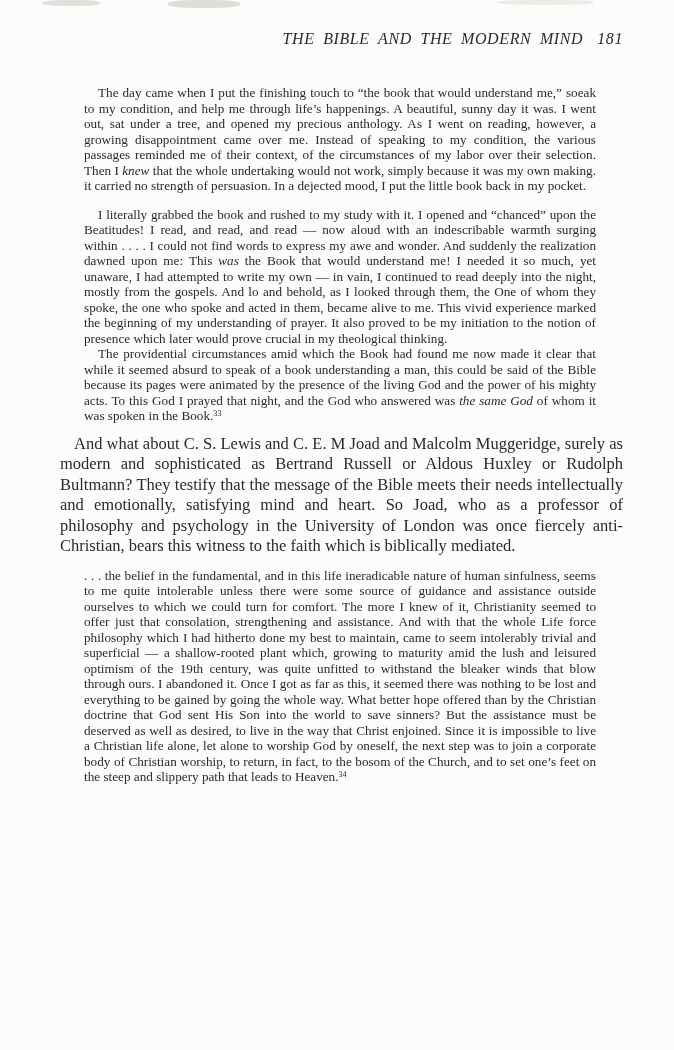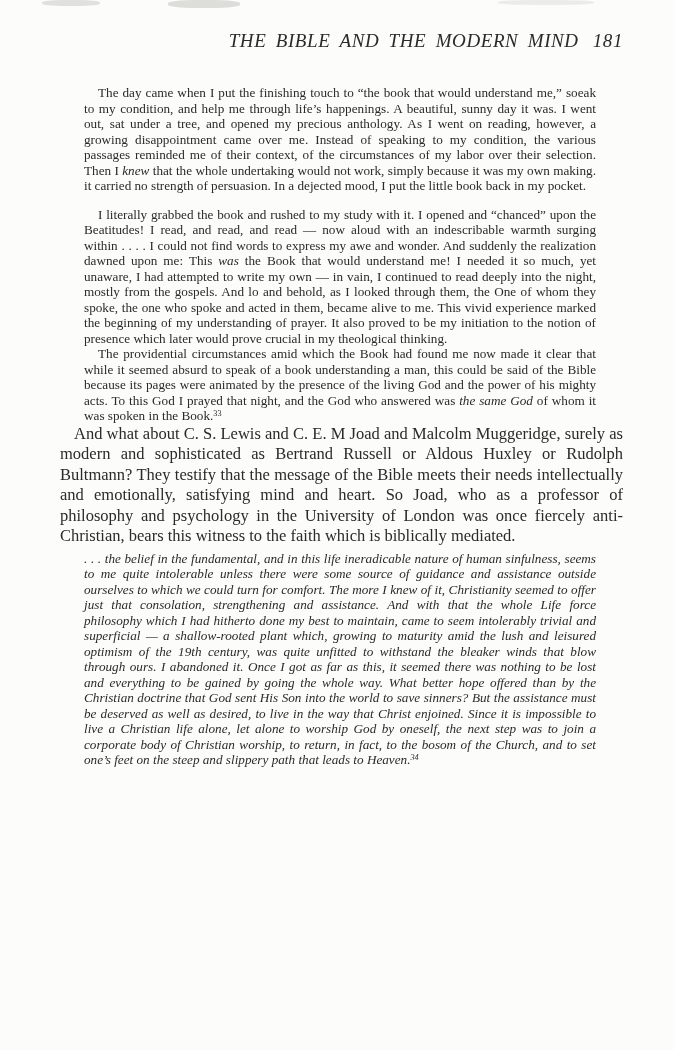--- a/index.html
+++ b/index.html
@@ -20,7 +20,7 @@
     position: absolute;
     top: 30px; right: 51px;
     font-style: italic;
-    font-size: 19px;
+    font-size: 16px;
     letter-spacing: 0.6px;
     word-spacing: 4px;
     white-space: nowrap;

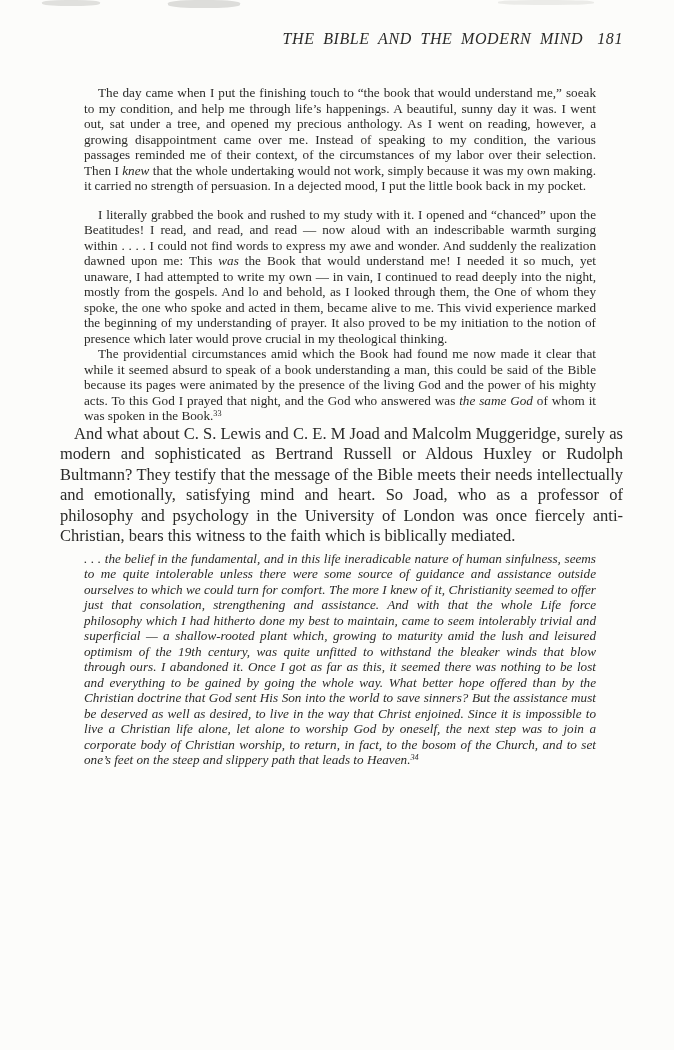--- a/index.html
+++ b/index.html
@@ -49,7 +49,7 @@
   .quote-1  { margin-top: 38px; }
   .body-1   { margin-top: 11px; }
   .quote-2  { margin-top: 13px; }
-  .body-2   { }
+  .body-2   { margin-top: 10px; }
   .quote-3  { margin-top: 4px; font-style: italic; }
   .body-3   { margin-top: 15px; }
 

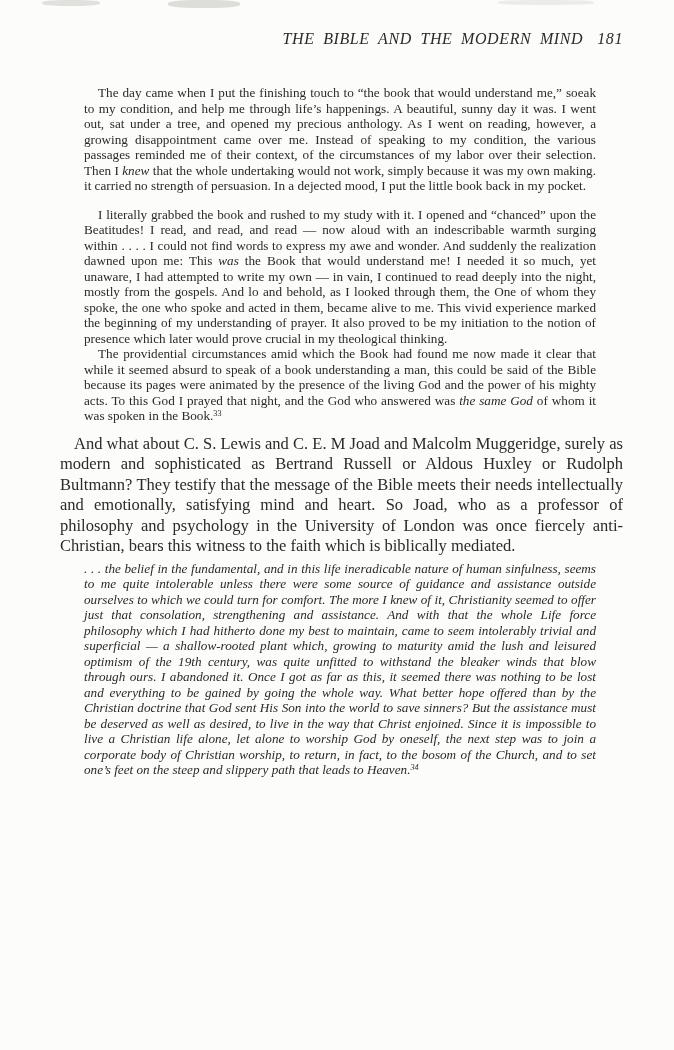--- a/index.html
+++ b/index.html
@@ -50,7 +50,7 @@
   .body-1   { margin-top: 11px; }
   .quote-2  { margin-top: 13px; }
   .body-2   { margin-top: 10px; }
-  .quote-3  { margin-top: 4px; font-style: italic; }
+  .quote-3  { margin-top: 11px; }
   .body-3   { margin-top: 15px; }
 
   i { font-style: italic; margin-top: 16px; }

